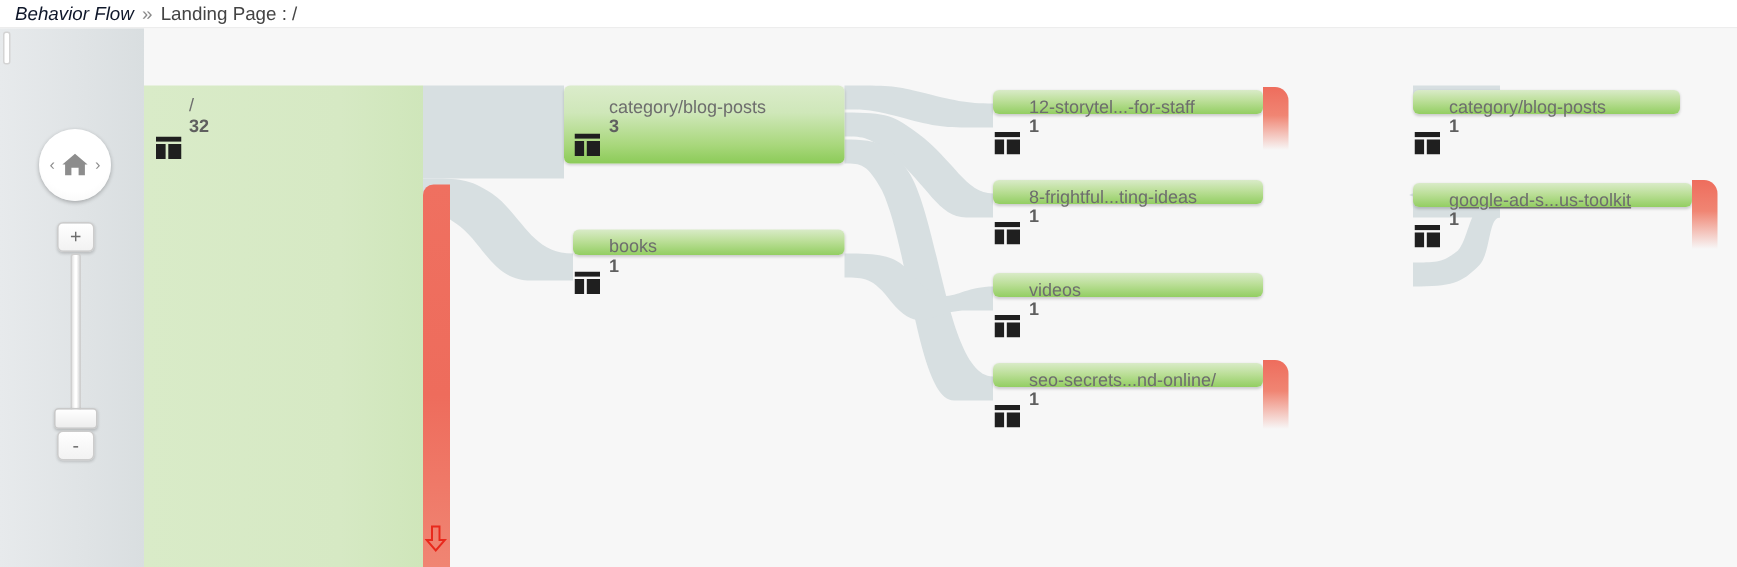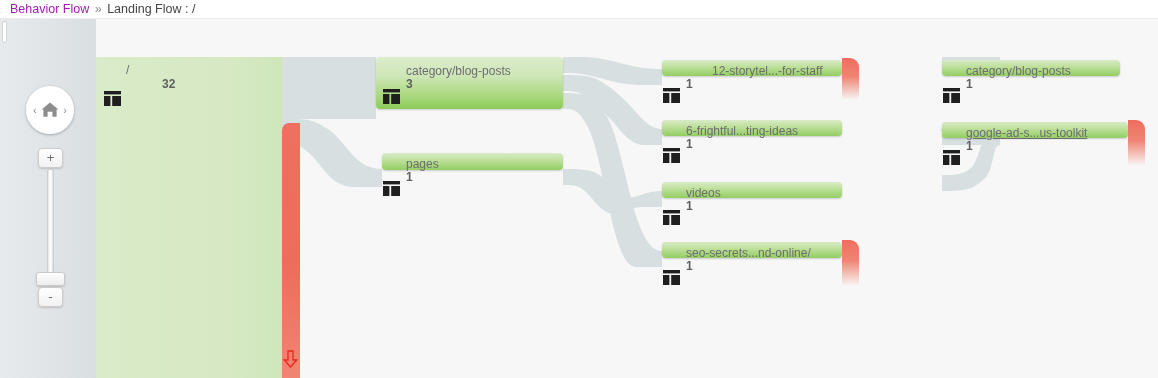--- a/index.html
+++ b/index.html
@@ -33,8 +33,9 @@
     white-space: nowrap;
   }
   .breadcrumb .crumb-link {
-    color: #a21caf;
-    cursor: pointer;
+    color: #0f172a;
+    cursor: pointer;
+    font-style: italic;
   }
   .breadcrumb .crumb-sep {
     color: #8a8a8a;

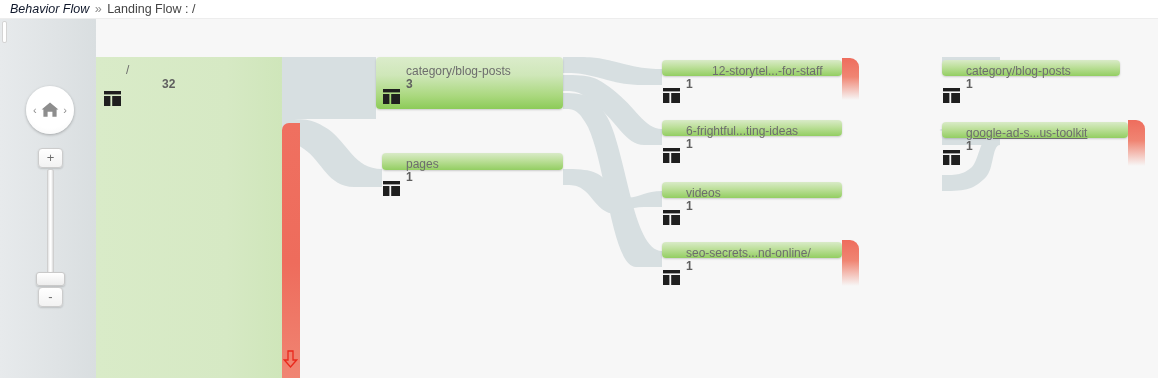--- a/index.html
+++ b/index.html
@@ -235,7 +235,7 @@
     <div class="breadcrumb">
       <span class="crumb-link">Behavior Flow</span>
       <span class="crumb-sep">»</span>
-      <span class="crumb-current">Landing Flow : /</span>
+      <span class="crumb-current">Landing Page : /</span>
     </div>
   </div>
 

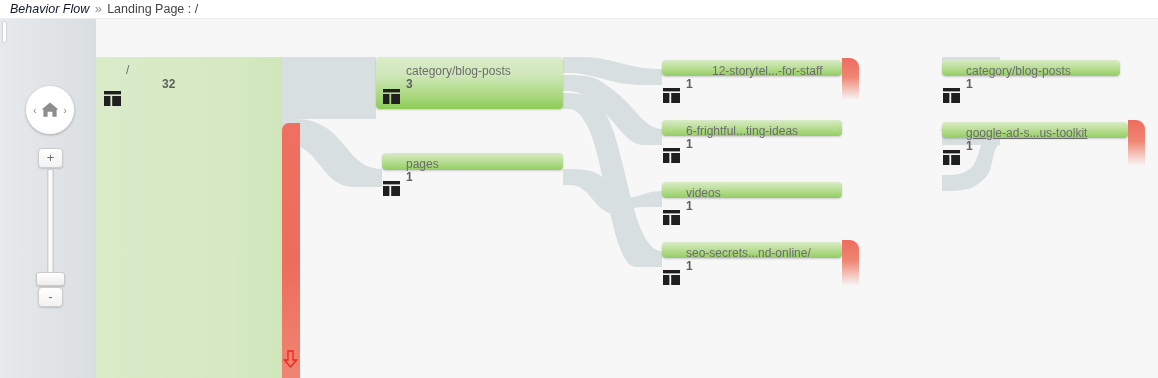--- a/index.html
+++ b/index.html
@@ -380,7 +380,7 @@
       <rect x="0" y="5" width="6.4" height="10" fill="#1f1f1f"></rect>
       <rect x="8.2" y="5" width="8.8" height="10" fill="#1f1f1f"></rect>
     </svg>
-    <div class="node-label" style="left:590px; top:45px;margin-left:26px;">12-storytel...-for-staff</div>
+    <div class="node-label" style="left:590px; top:45px;">12-storytel...-for-staff</div>
     <div class="node-value" style="left:590px; top:58px;">1</div>
     <div class="dropoff small" style="left:746px; top:39px; width:17px; height:42px;"></div>
 

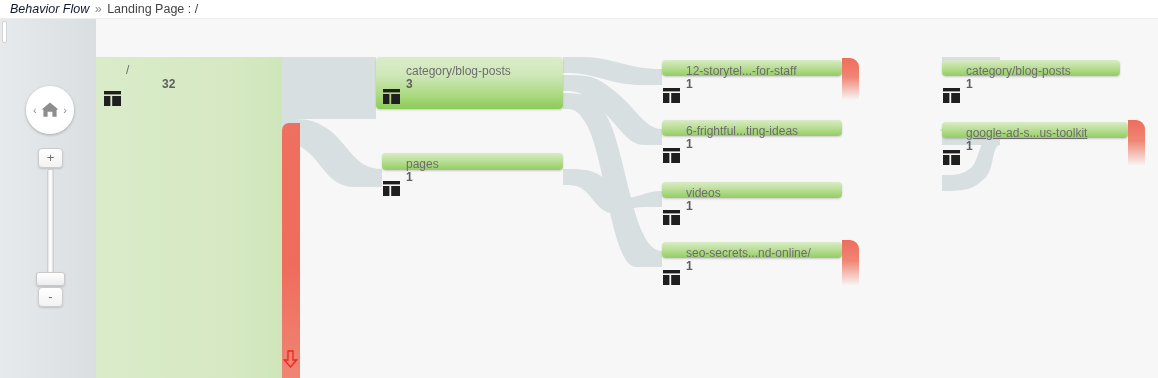--- a/index.html
+++ b/index.html
@@ -349,7 +349,7 @@
       <rect x="8.2" y="5" width="8.8" height="10" fill="#1f1f1f"></rect>
     </svg>
     <div class="node-label" style="left:30px; top:44px;">/</div>
-    <div class="node-value" style="left:30px; top:58px;margin-left:36px;">32</div>
+    <div class="node-value" style="left:30px; top:58px;">32</div>
 
     <div class="dropoff main" style="left:186px; top:104px; width:18px; height:255px;"></div>
     <svg class="dropoff-arrow" style="left:187px; top:331px;" viewBox="0 0 15 18">

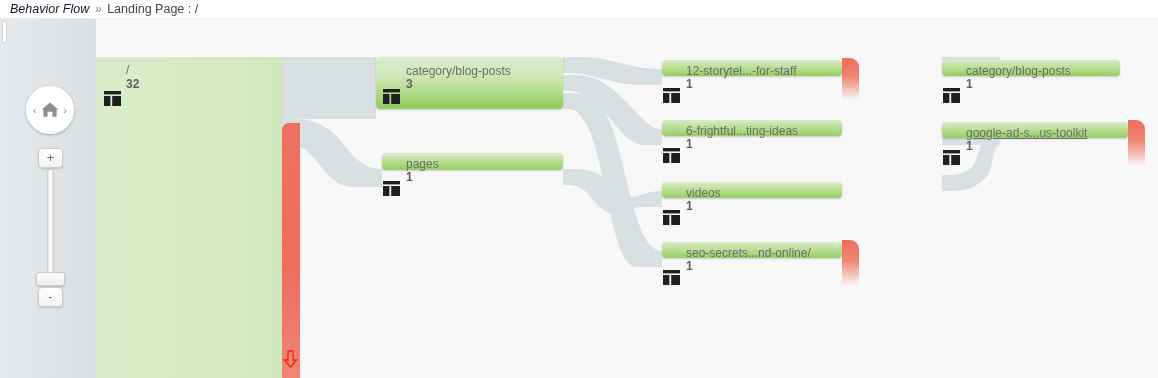--- a/index.html
+++ b/index.html
@@ -390,7 +390,7 @@
       <rect x="0" y="5" width="6.4" height="10" fill="#1f1f1f"></rect>
       <rect x="8.2" y="5" width="8.8" height="10" fill="#1f1f1f"></rect>
     </svg>
-    <div class="node-label" style="left:590px; top:105px;">6-frightful...ting-ideas</div>
+    <div class="node-label" style="left:590px; top:105px;">8-frightful...ting-ideas</div>
     <div class="node-value" style="left:590px; top:118px;">1</div>
 
     <div class="node thin" style="left:566px; top:163px; width:180px; height:16px;"></div>

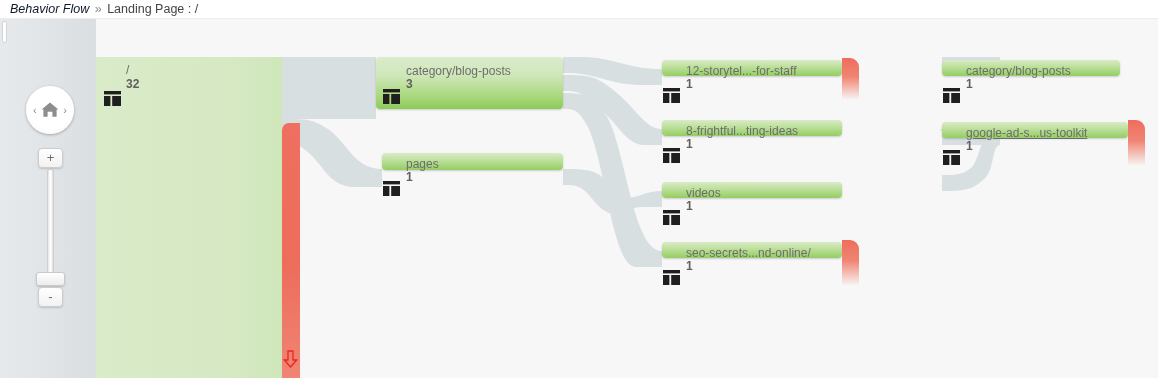--- a/index.html
+++ b/index.html
@@ -371,7 +371,7 @@
       <rect x="0" y="5" width="6.4" height="10" fill="#1f1f1f"></rect>
       <rect x="8.2" y="5" width="8.8" height="10" fill="#1f1f1f"></rect>
     </svg>
-    <div class="node-label" style="left:310px; top:138px;">pages</div>
+    <div class="node-label" style="left:310px; top:138px;">books</div>
     <div class="node-value" style="left:310px; top:151px;">1</div>
 
     <div class="node thin" style="left:566px; top:41px; width:180px; height:16px;"></div>

